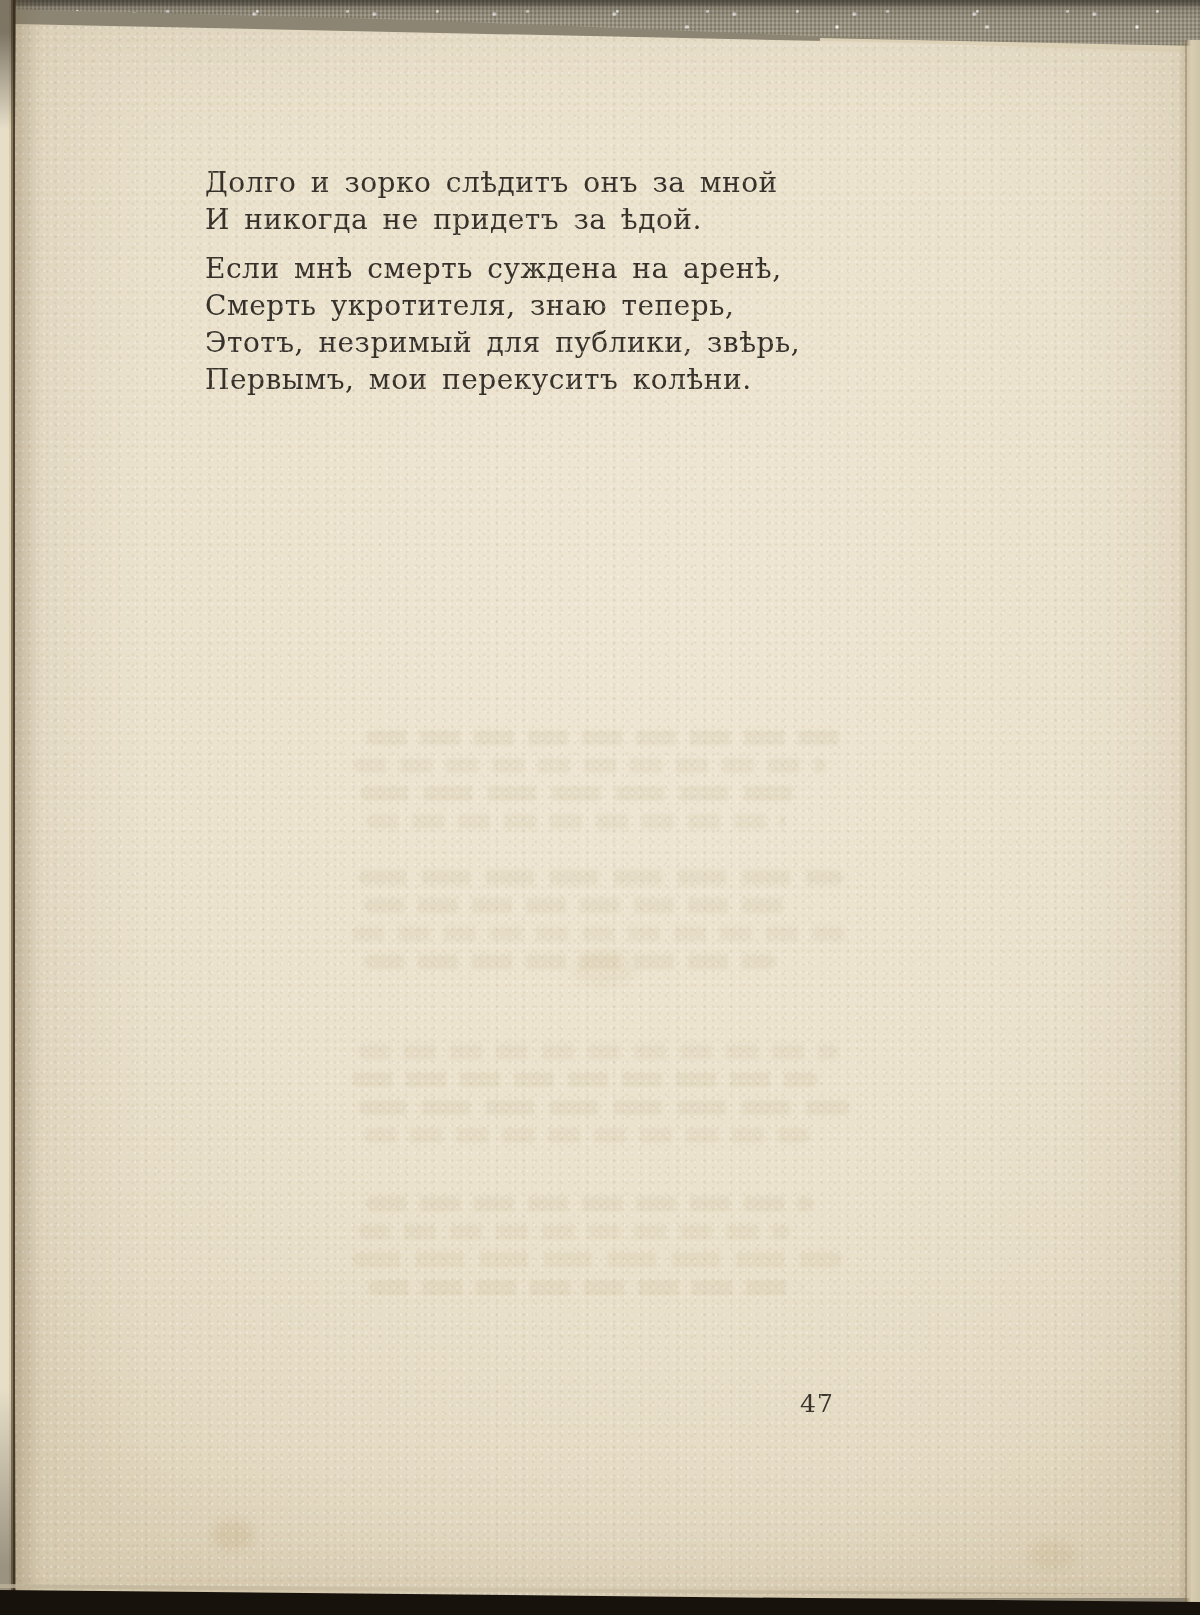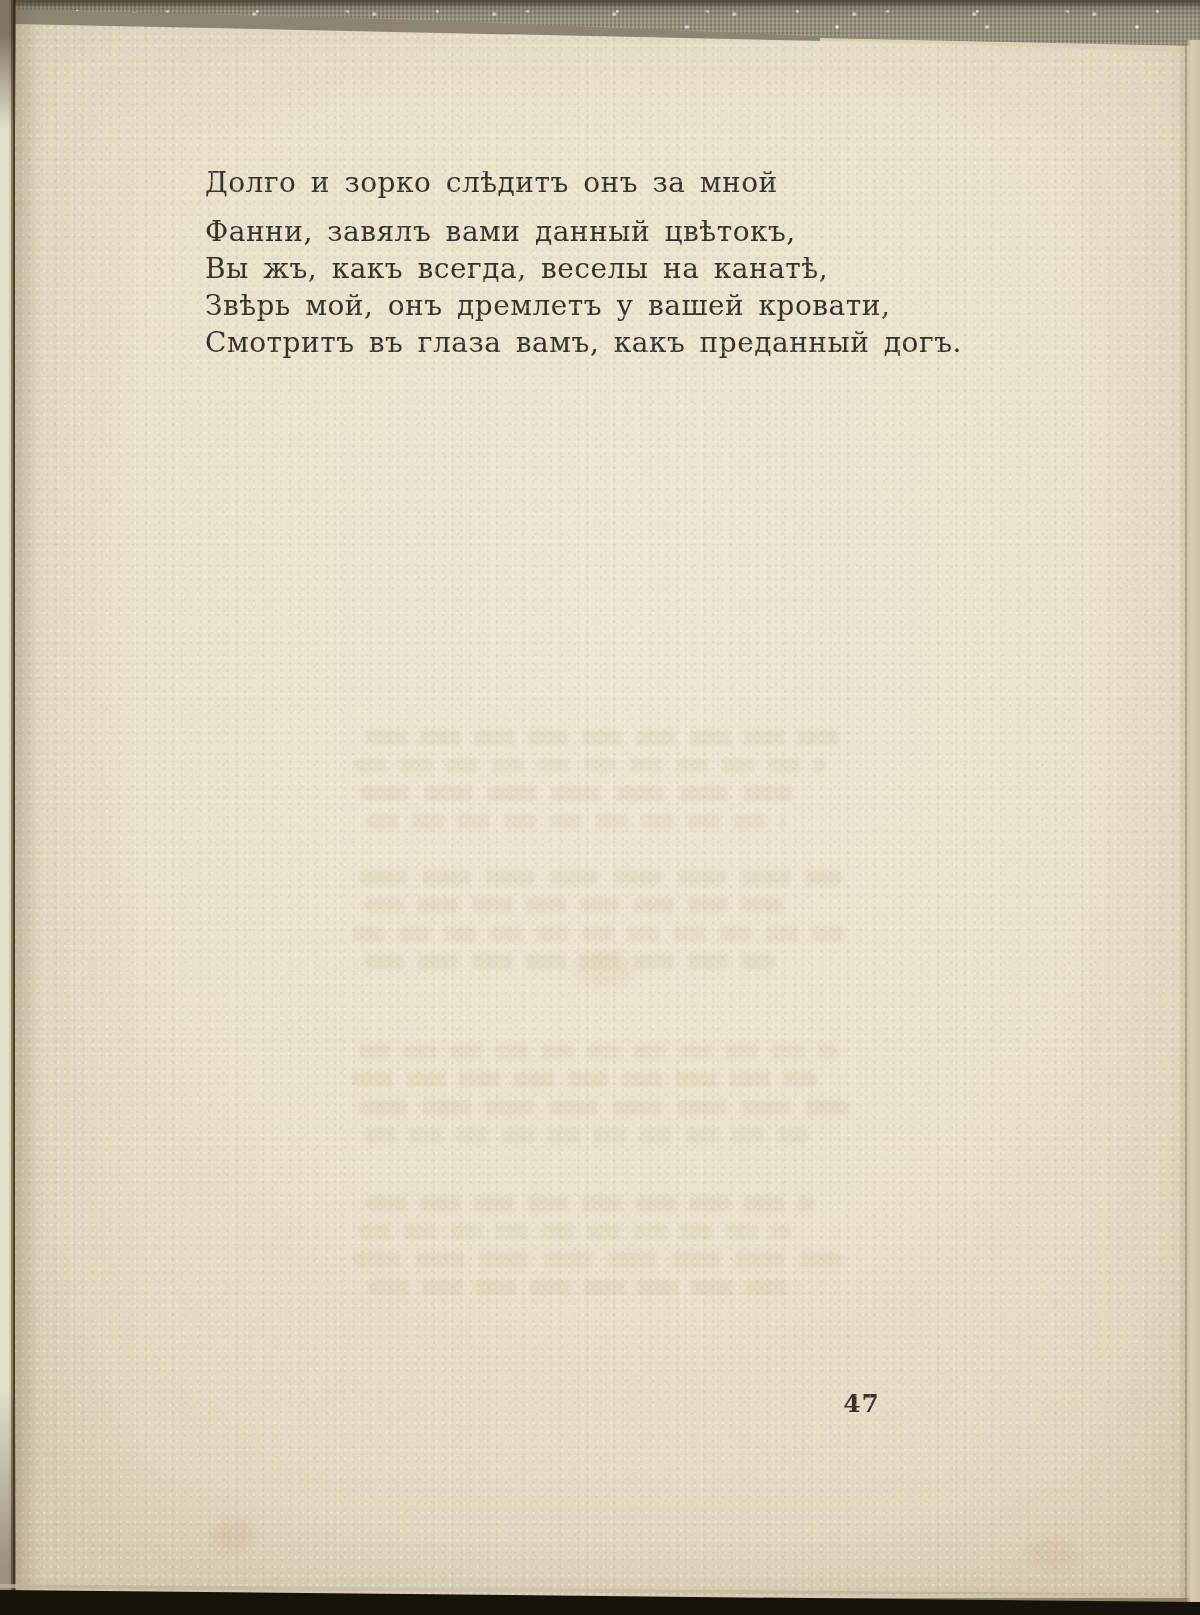--- a/index.html
+++ b/index.html
@@ -160,6 +160,7 @@
     <div class="poem">
       <div class="stanza">
         <p>Долго и зорко слѣдитъ онъ за мной</p>
+        <p>И никогда не придетъ за ѣдой.</p>
       </div>
       <div class="stanza">
         <p>Фанни, завялъ вами данный цвѣтокъ,</p>

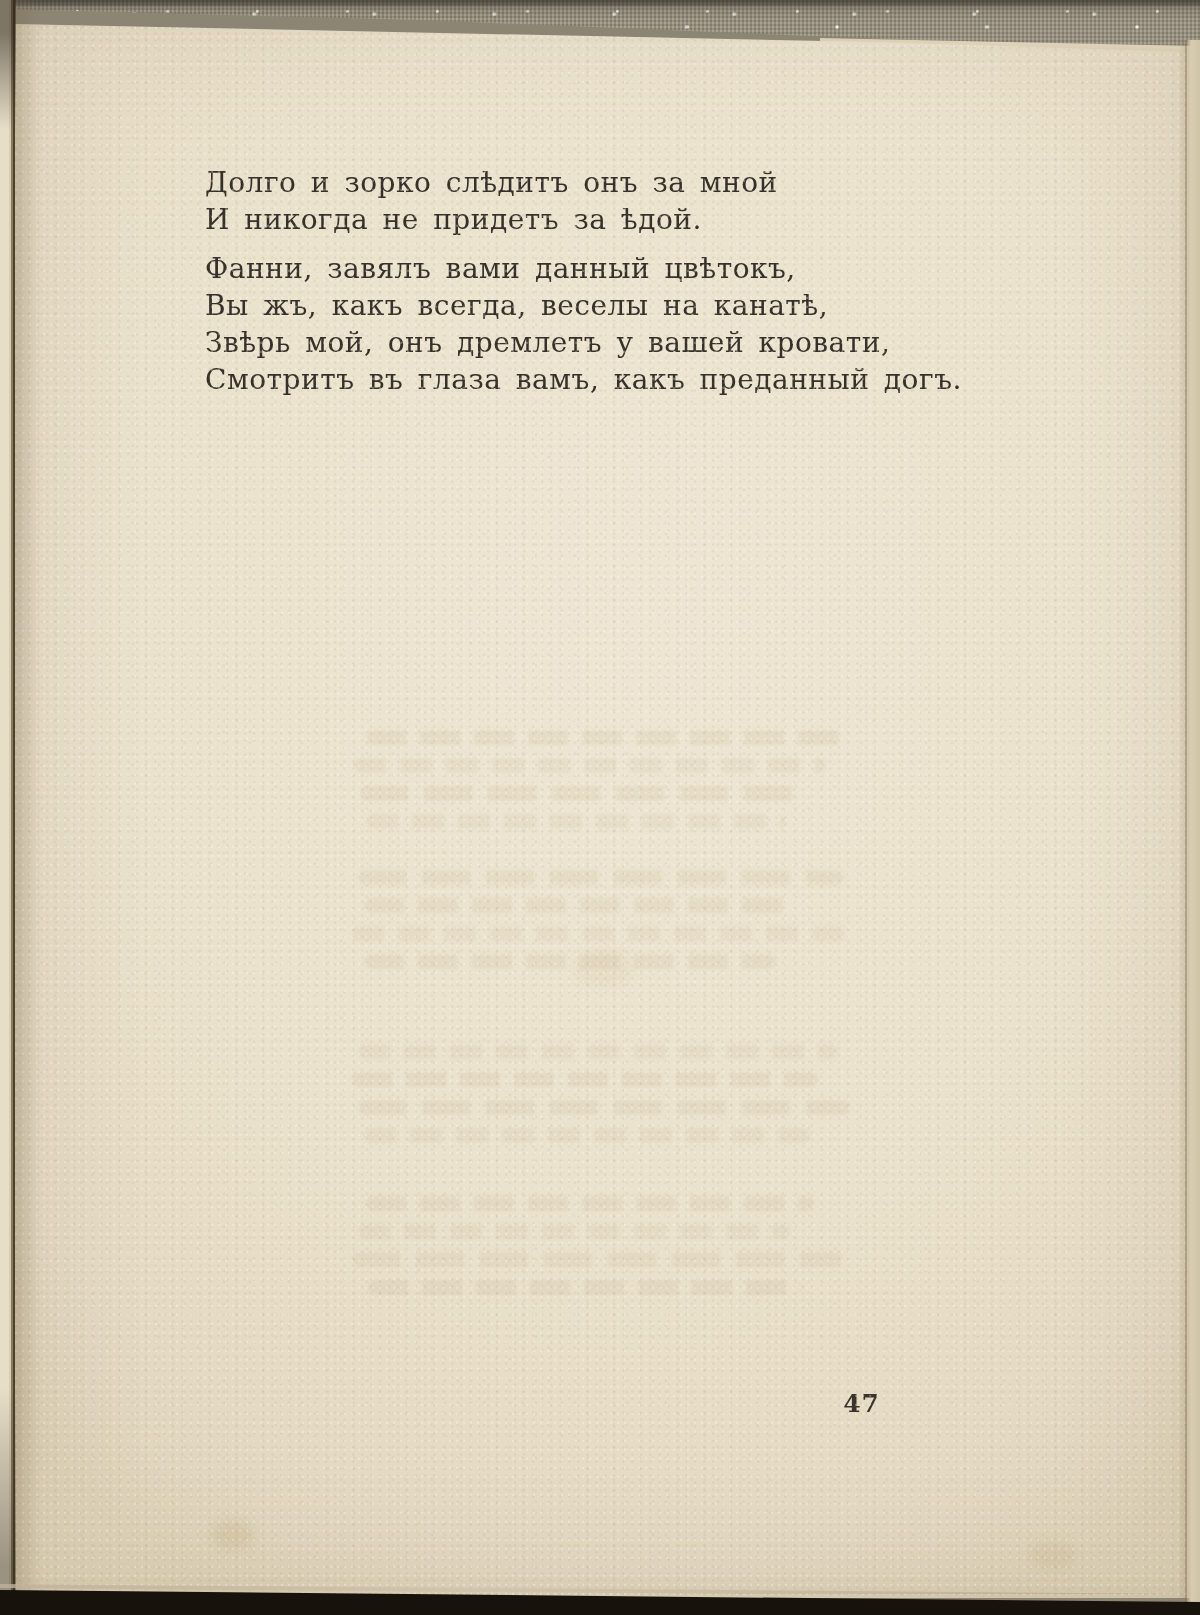--- a/index.html
+++ b/index.html
@@ -163,6 +163,12 @@
         <p>И никогда не придетъ за ѣдой.</p>
       </div>
       <div class="stanza">
+        <p>Если мнѣ смерть суждена на аренѣ,</p>
+        <p>Смерть укротителя, знаю теперь,</p>
+        <p>Этотъ, незримый для публики, звѣрь,</p>
+        <p>Первымъ, мои перекуситъ колѣни.</p>
+      </div>
+      <div class="stanza">
         <p>Фанни, завялъ вами данный цвѣтокъ,</p>
         <p>Вы жъ, какъ всегда, веселы на канатѣ,</p>
         <p>Звѣрь мой, онъ дремлетъ у вашей кровати,</p>

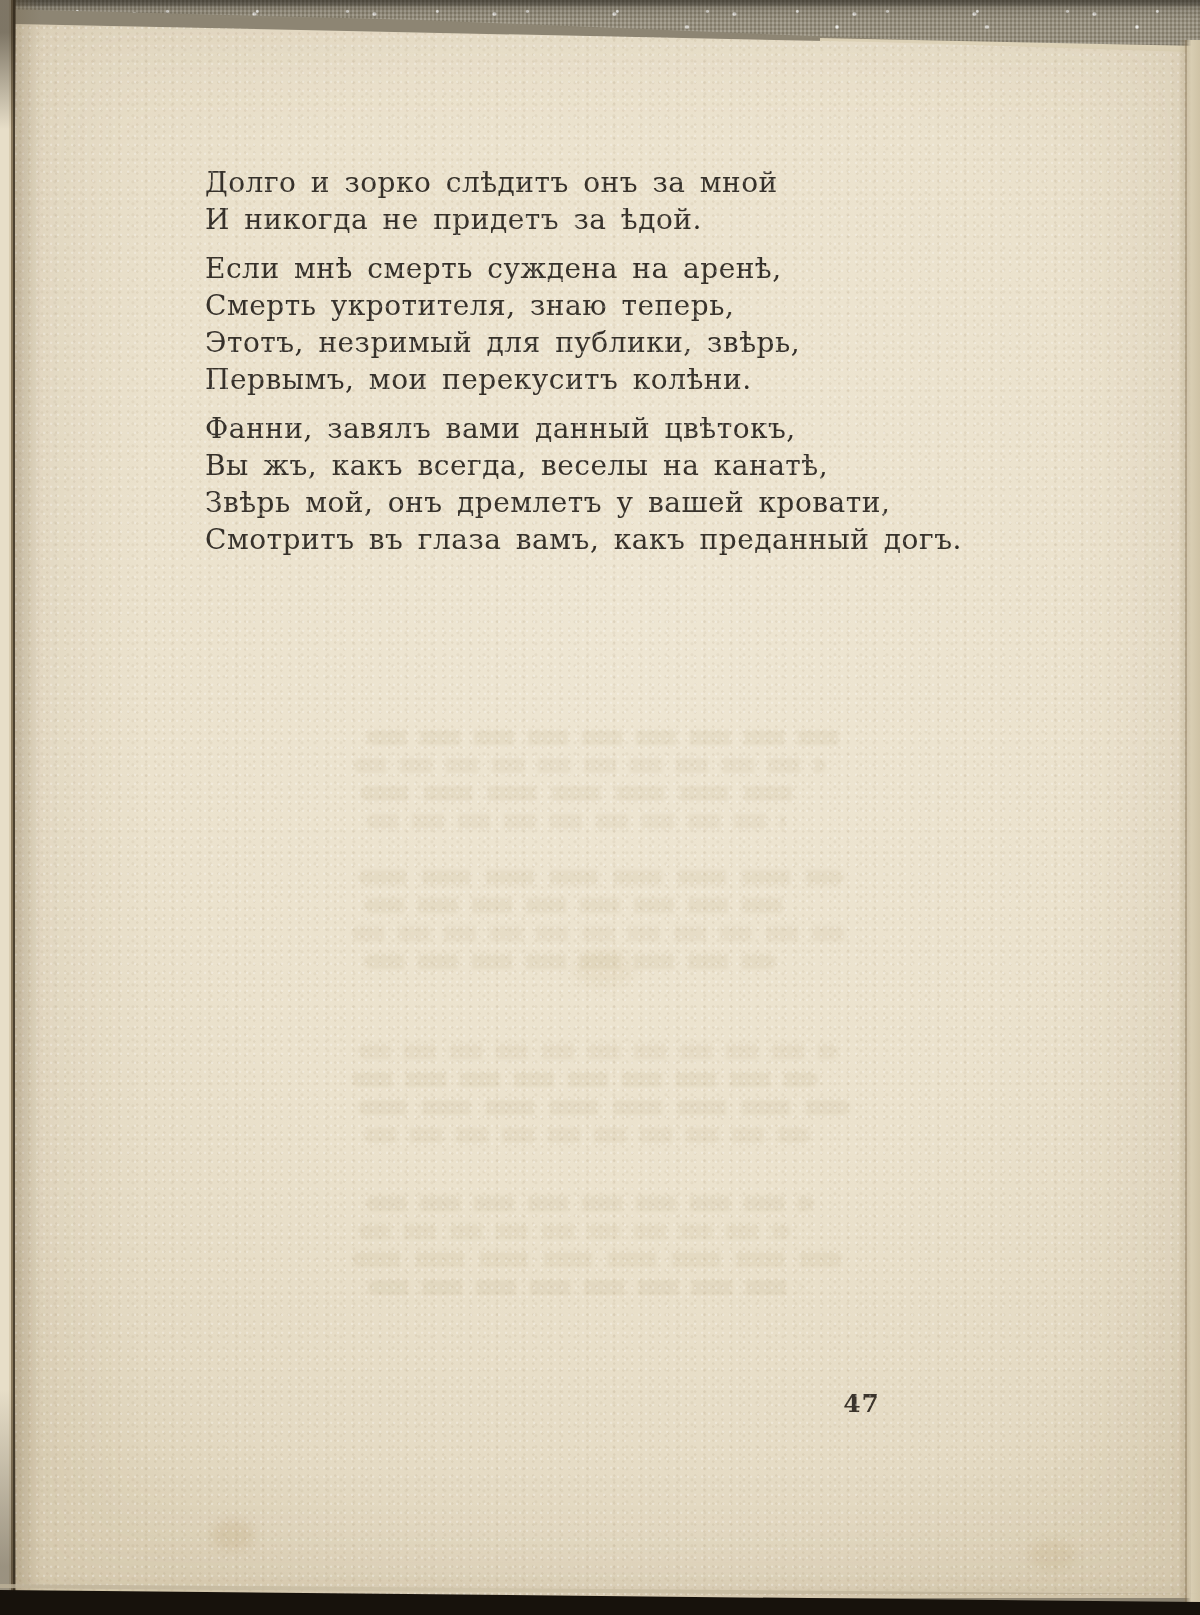--- a/index.html
+++ b/index.html
@@ -168,12 +168,6 @@
         <p>Этотъ, незримый для публики, звѣрь,</p>
         <p>Первымъ, мои перекуситъ колѣни.</p>
       </div>
-      <div class="stanza">
-        <p>Фанни, завялъ вами данный цвѣтокъ,</p>
-        <p>Вы жъ, какъ всегда, веселы на канатѣ,</p>
-        <p>Звѣрь мой, онъ дремлетъ у вашей кровати,</p>
-        <p>Смотритъ въ глаза вамъ, какъ преданный догъ.</p>
-      </div>
     </div>
 
     <div class="page-number">47</div>

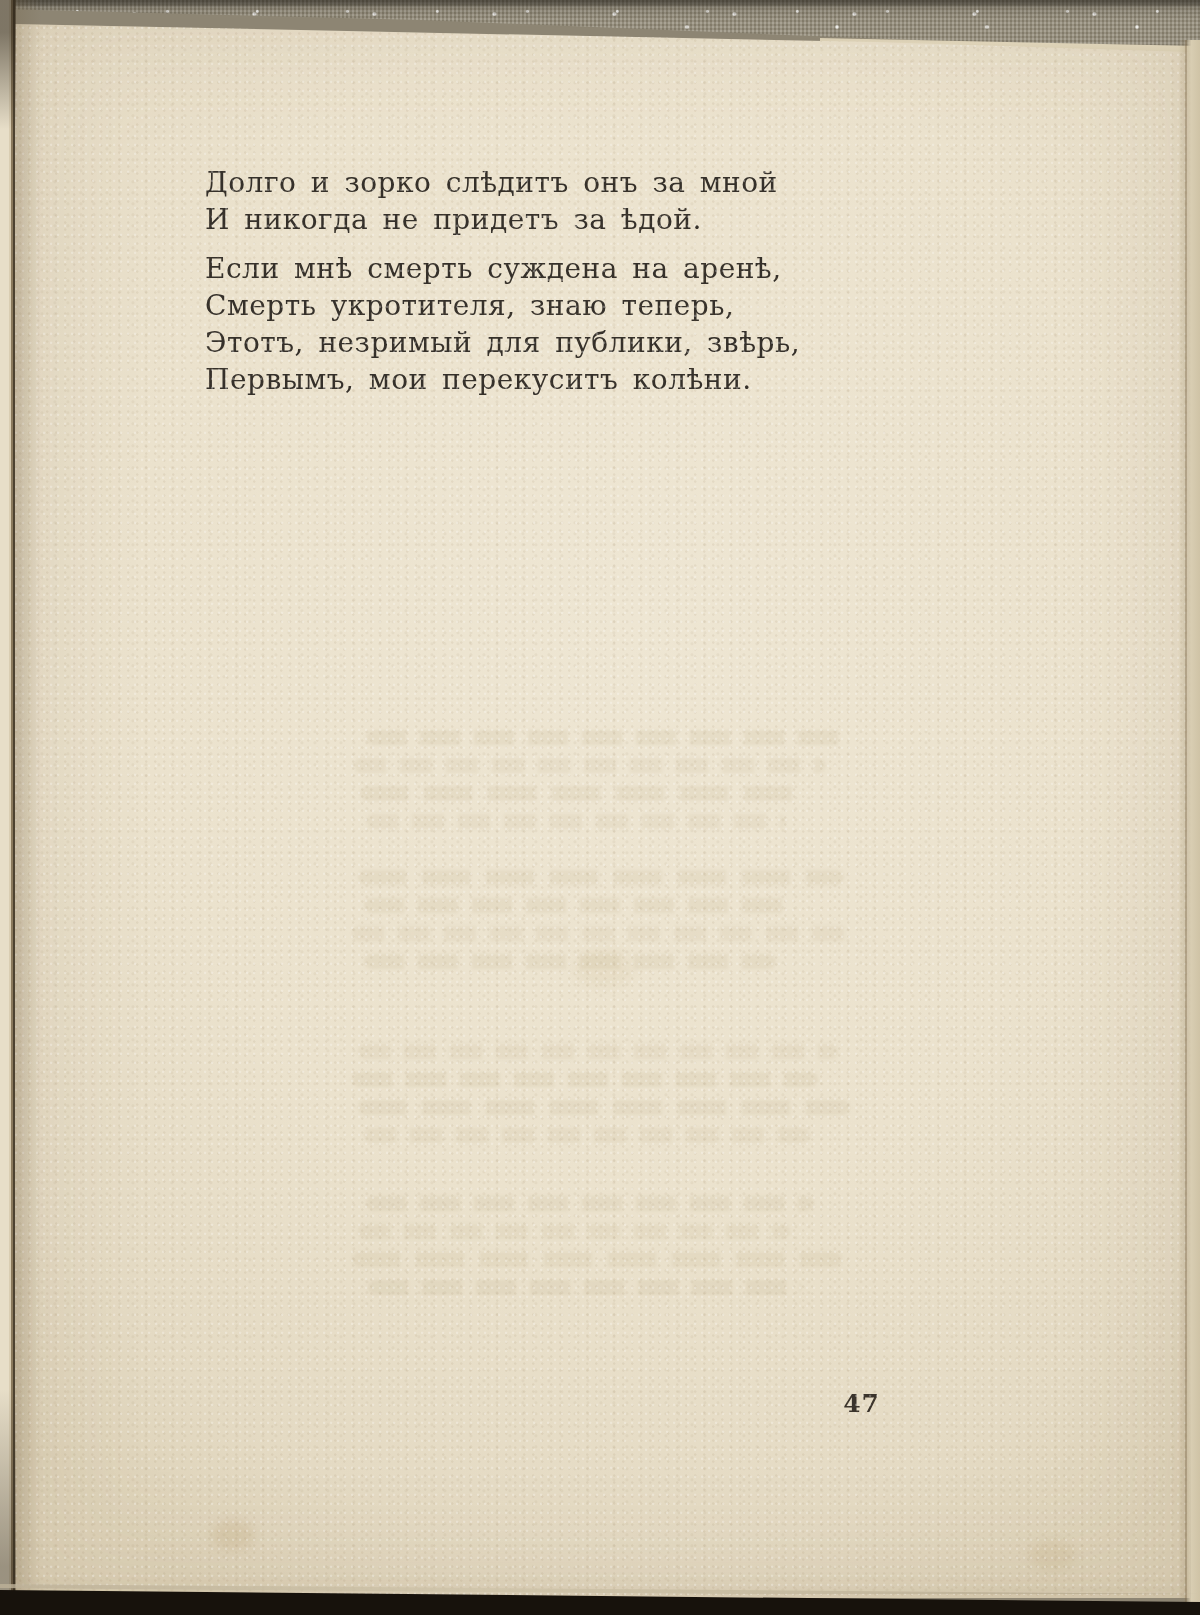--- a/index.html
+++ b/index.html
@@ -101,8 +101,8 @@
   
   .page-number{
     position:absolute;left:786px;top:1381px;width:80px;
-    text-align:right;color:#3a332b;
-    font-size:25px;font-weight:700;letter-spacing:1px;
+    text-align:left;color:#3a332b;
+    font-size:25px;font-weight:400;letter-spacing:1px;
   }
 
   

